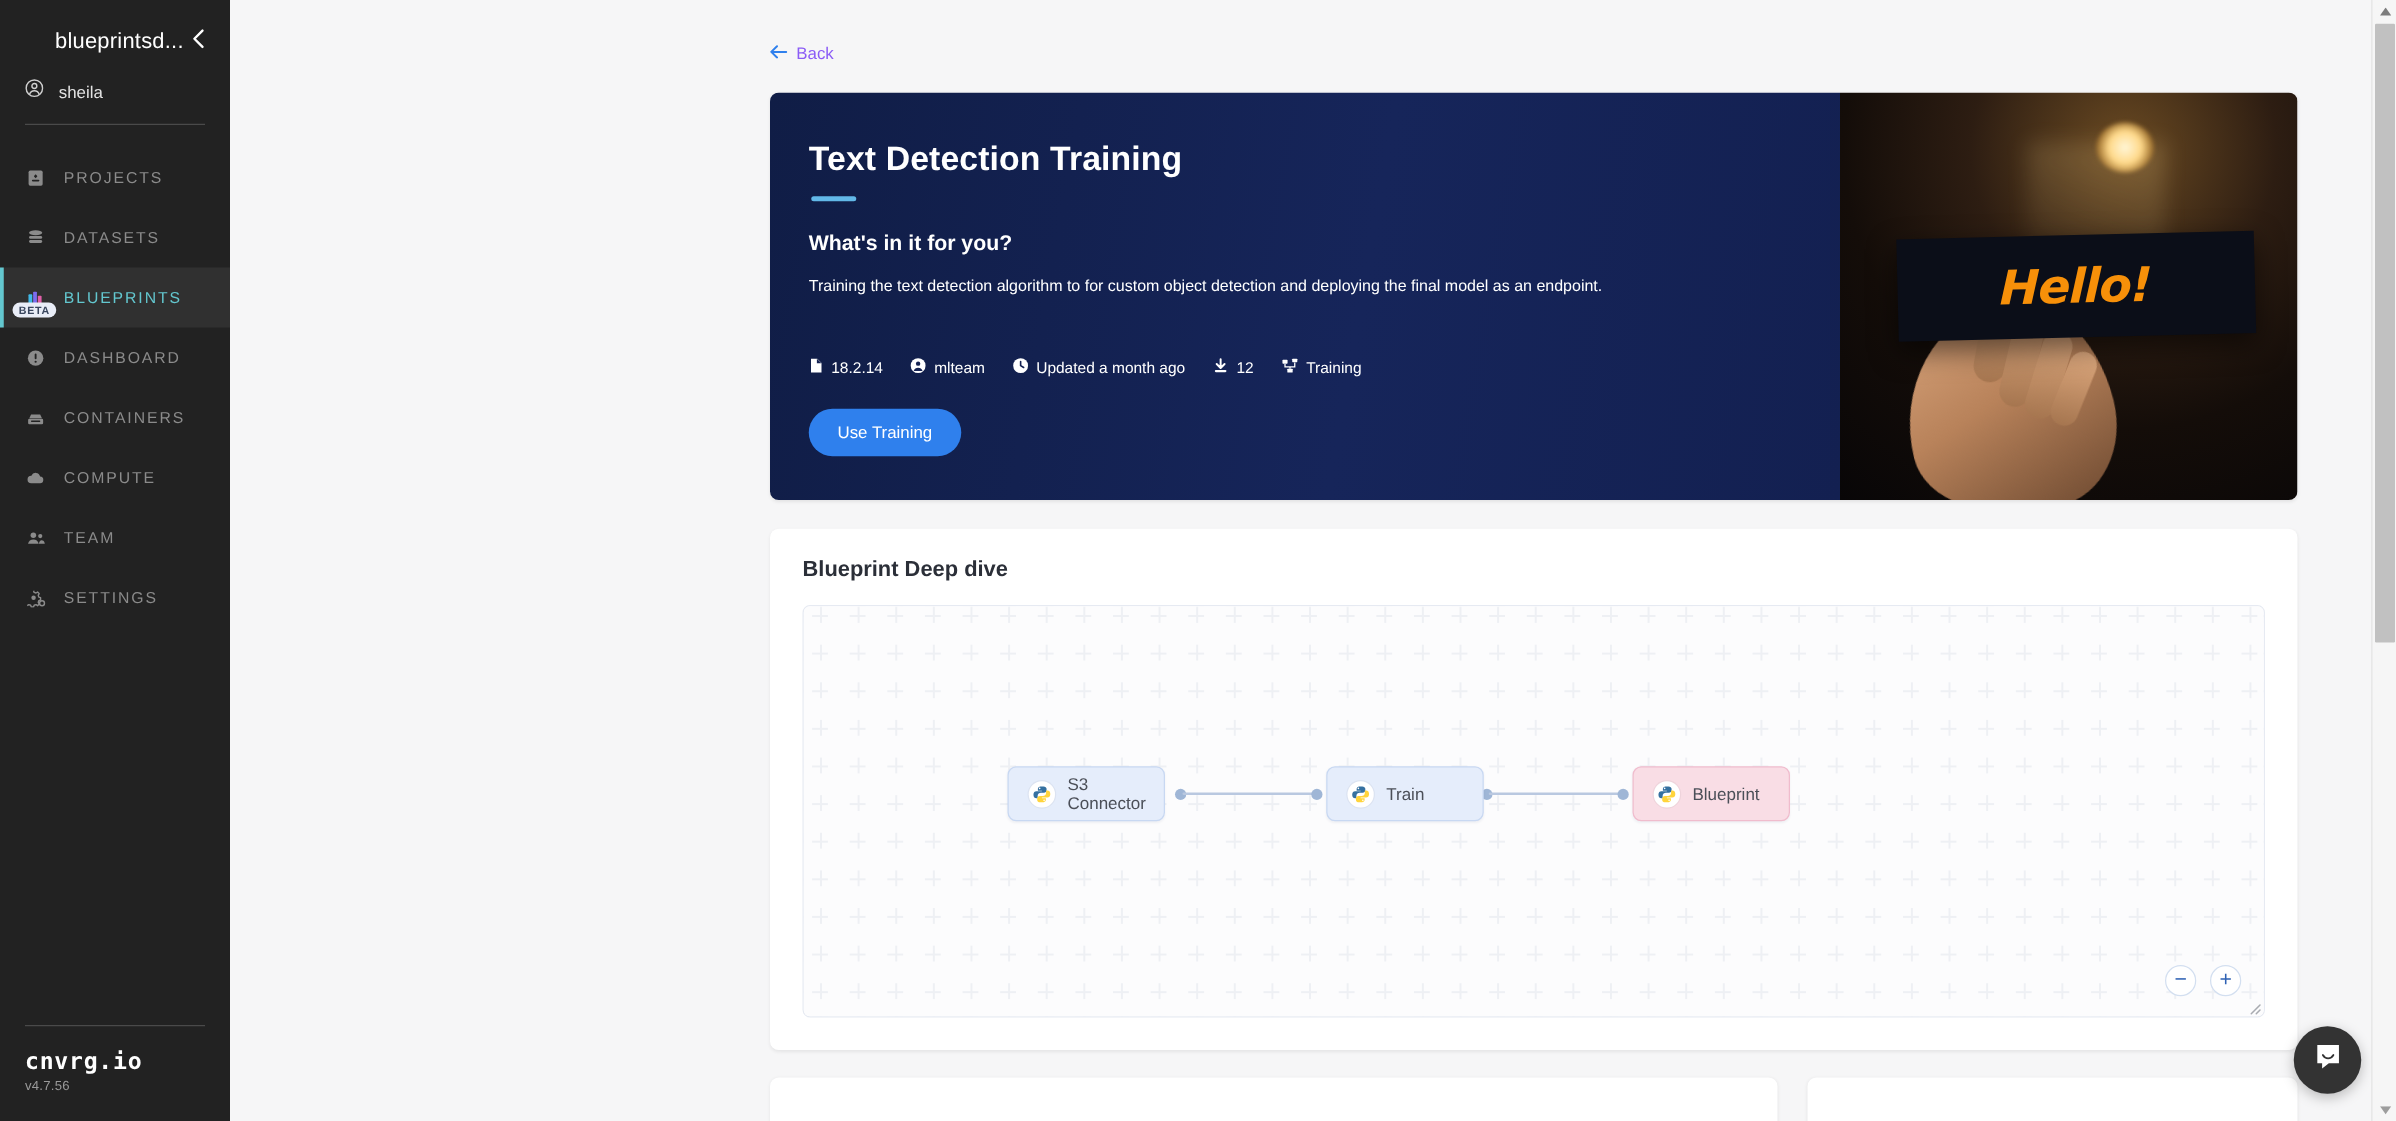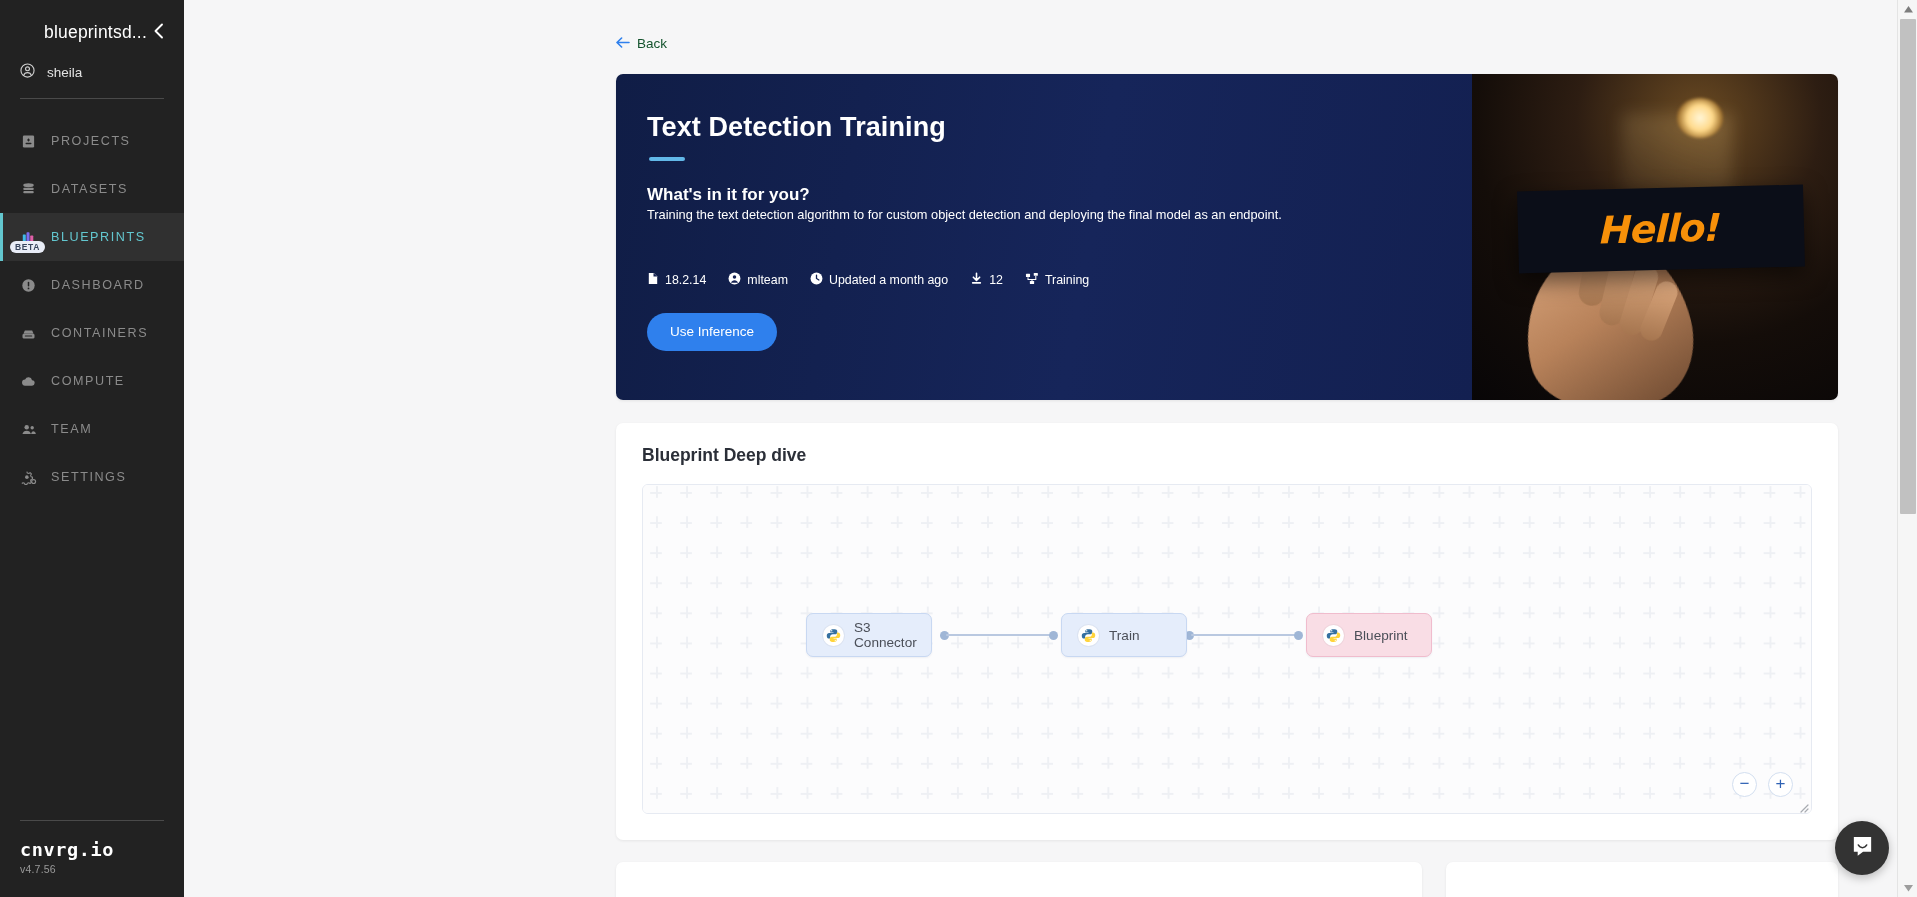--- a/index.html
+++ b/index.html
@@ -60,7 +60,7 @@
   .main-inner { padding: 34px 0 0 0; }
   .back-link {
     display: inline-flex; align-items: center; gap: 7px;
-    color: #14532d; font-size: 13.5px; cursor: pointer;
+    color: #8b5cf6; font-size: 13.5px; cursor: pointer;
     margin-left: 432px;
   }
   .content { width: 1222px; margin-left: 432px; margin-top: 22px; }

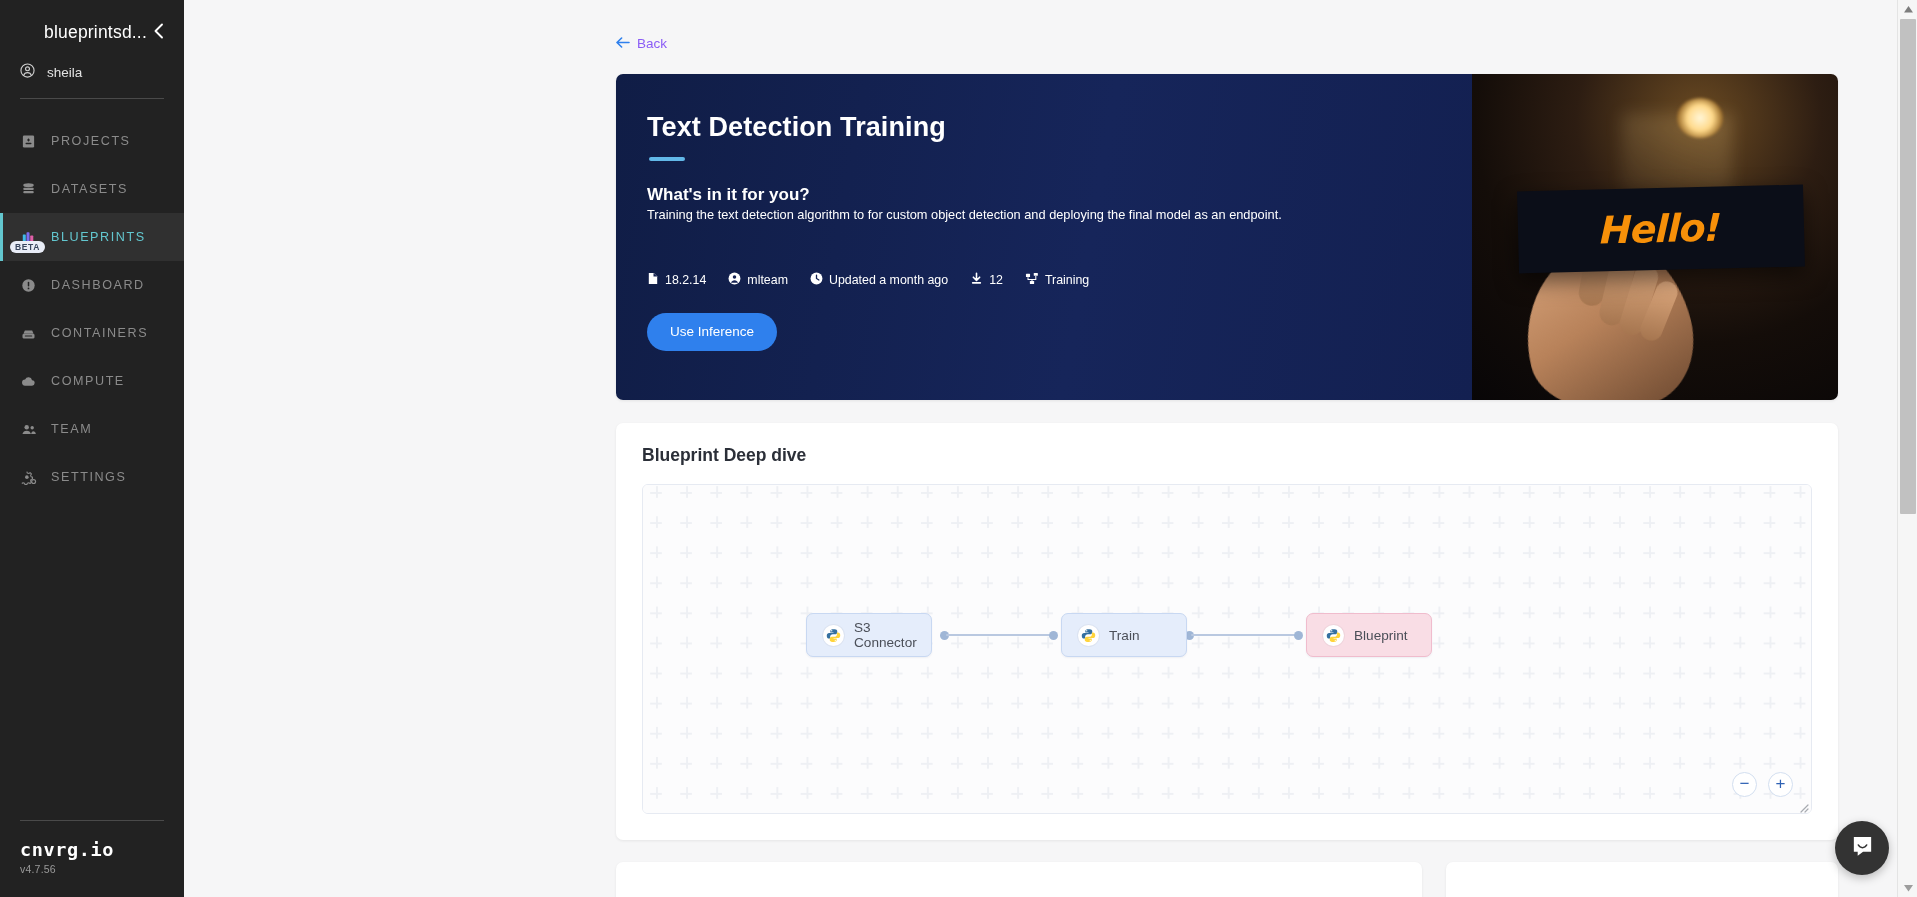--- a/index.html
+++ b/index.html
@@ -79,7 +79,7 @@
   .hero-title { font-size: 27px; font-weight: bold; letter-spacing: .1px; }
   .hero-rule { width: 36px; height: 3.5px; background: #62b8e8; margin: 14px 0 0 2px; border-radius: 2px; }
   .hero-sub { font-size: 17px; font-weight: bold; margin-top: 24px; }
-  .hero-desc { font-size: 12.8px; line-height: 1.5; max-width: 700px; color: #ffffff; }
+  .hero-desc { font-size: 12.8px; margin-top: 14px; line-height: 1.5; max-width: 700px; color: #ffffff; }
   .hero-meta { display: flex; align-items: center; gap: 22px; margin-top: 48px; font-size: 12.4px; }
   .meta-item { display: flex; align-items: center; gap: 6px; white-space: nowrap; }
   .hero-btn {

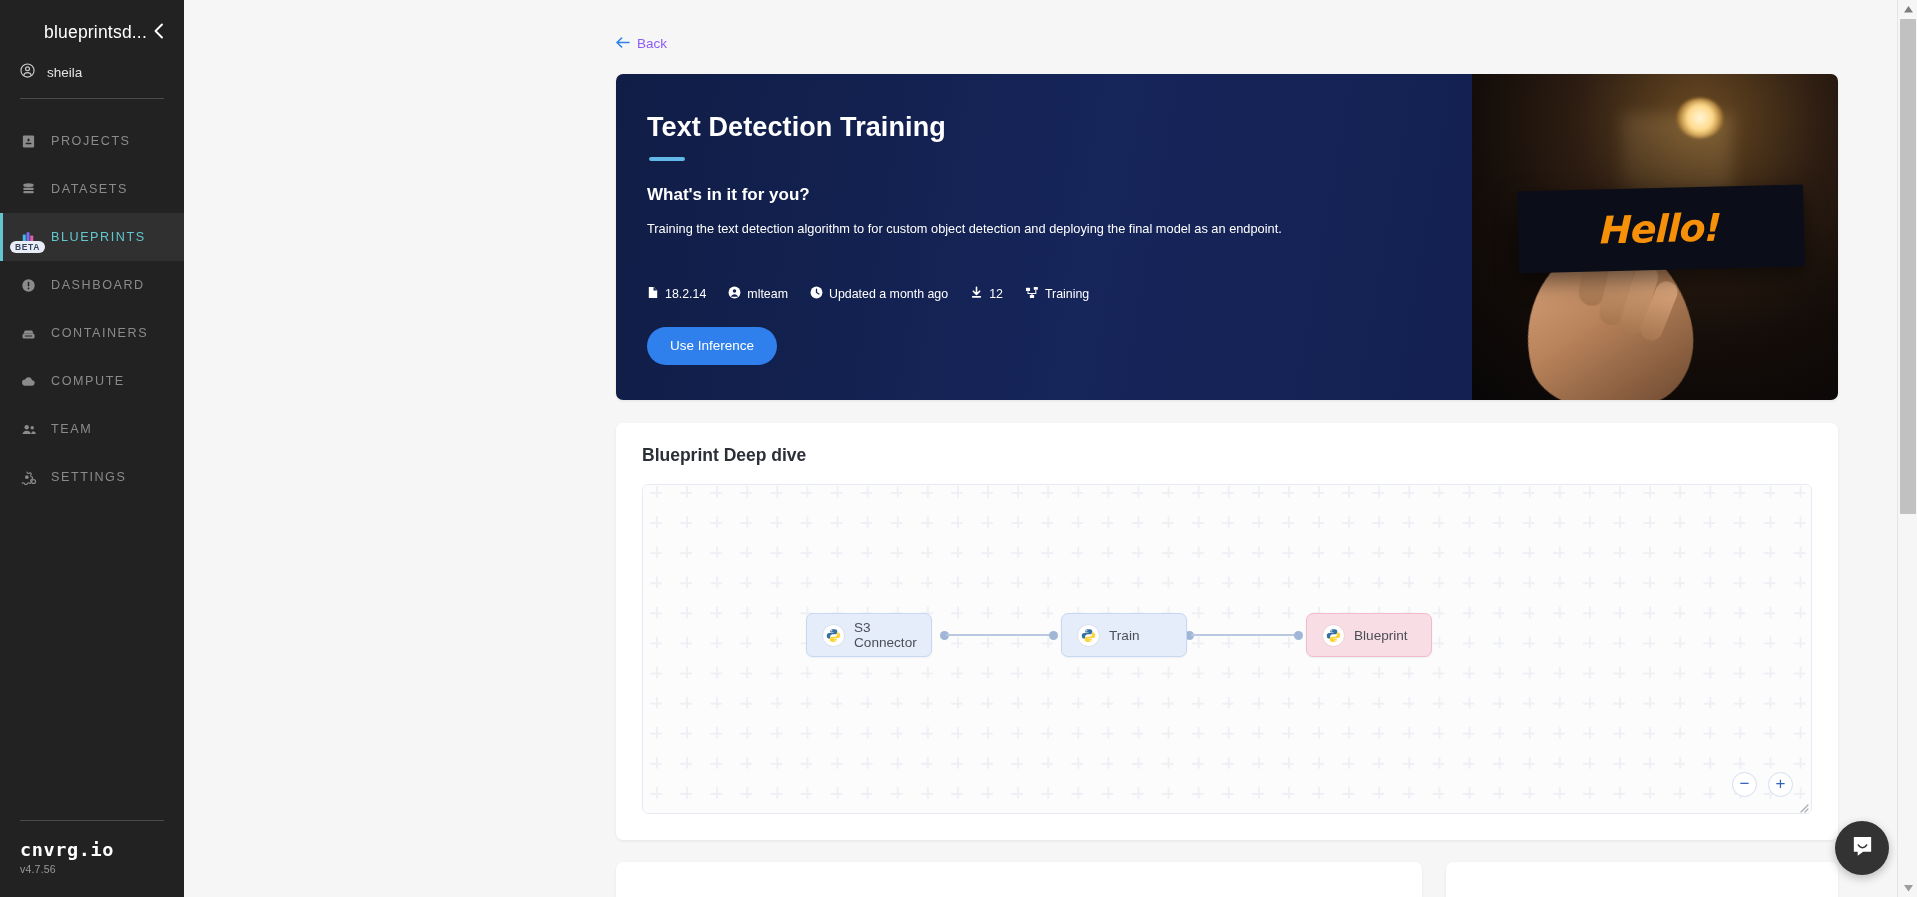--- a/index.html
+++ b/index.html
@@ -429,7 +429,7 @@
               </div>
             </div>
 
-            <button class="hero-btn">Use Inference</button>
+            <button class="hero-btn">Use Training</button>
           </div>
 
           <div class="hero-img">

